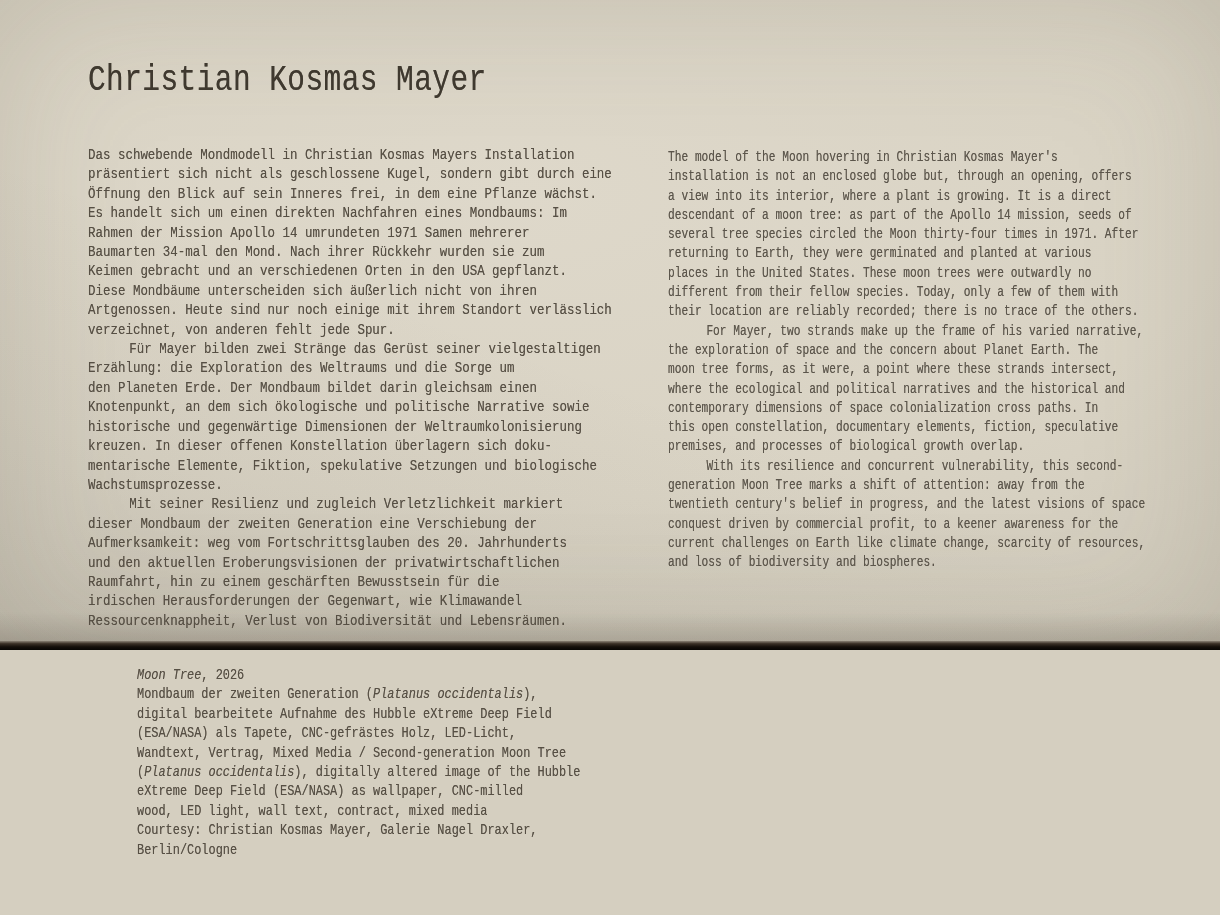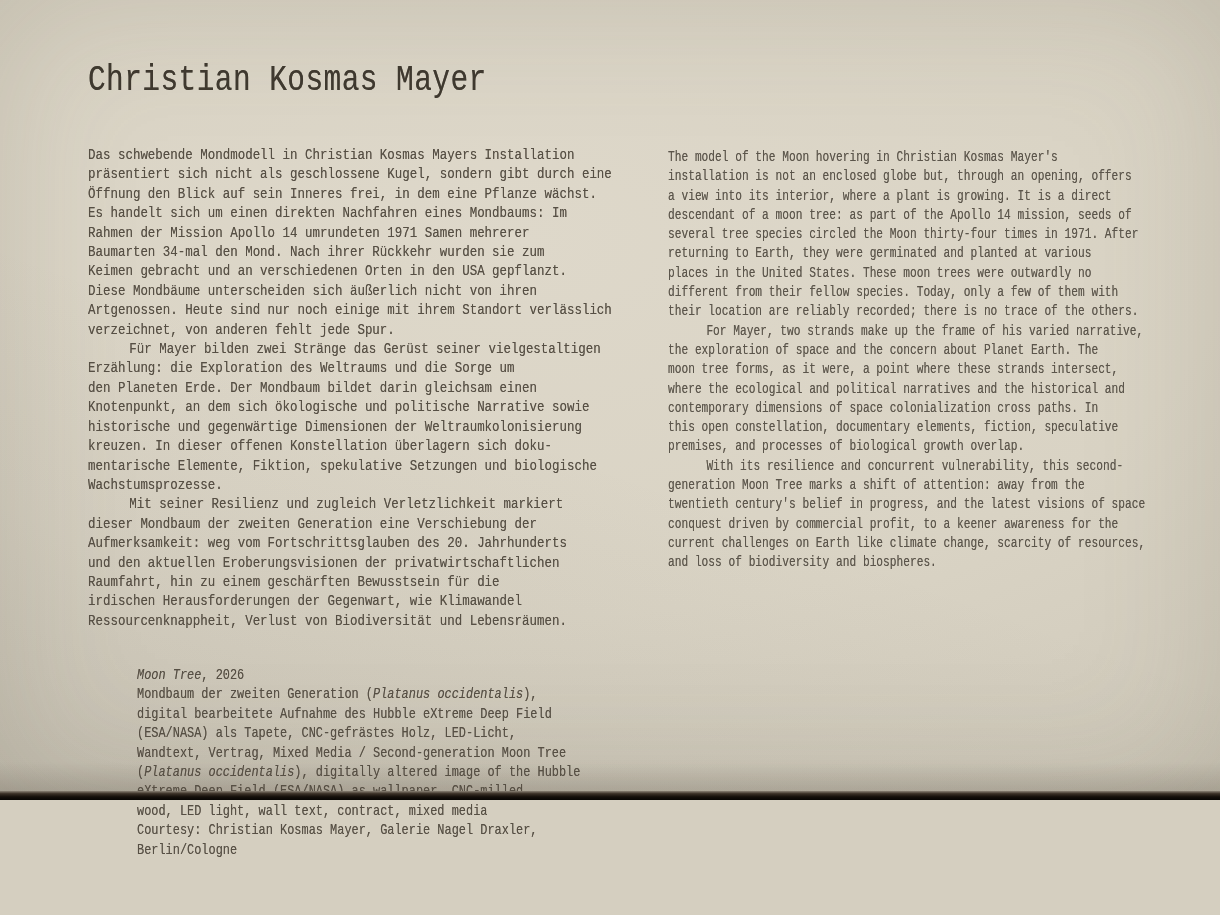--- a/index.html
+++ b/index.html
@@ -11,7 +11,7 @@
   }
   .photo {
     position: relative;
-    width: 1220px; height: 800px;
+    width: 1220px; height: 650px;
     background:
       linear-gradient(200deg, rgba(0,0,0,0) 55%, rgba(78,74,68,0.10) 100%),
       radial-gradient(130% 105% at 42% 30%, #ded8ca 0%, #d9d3c4 45%, #d0cabb 75%, #c3bdae 100%);

